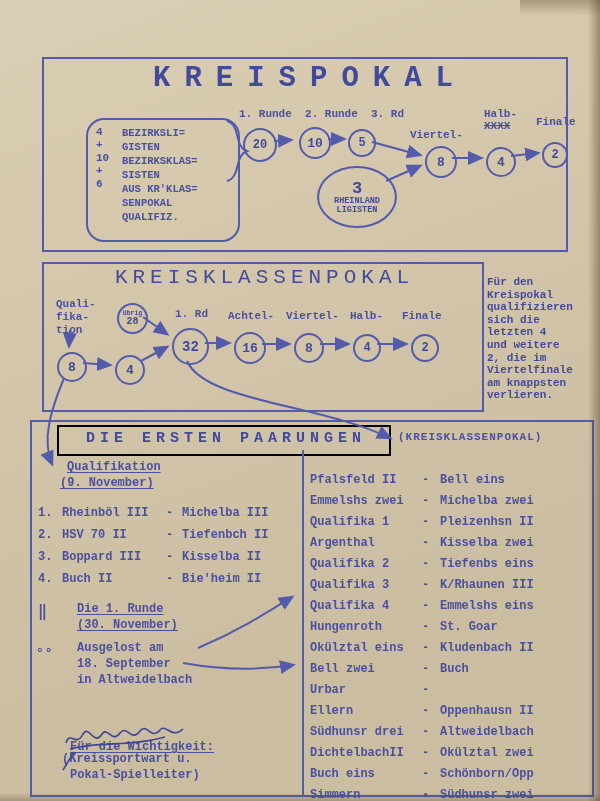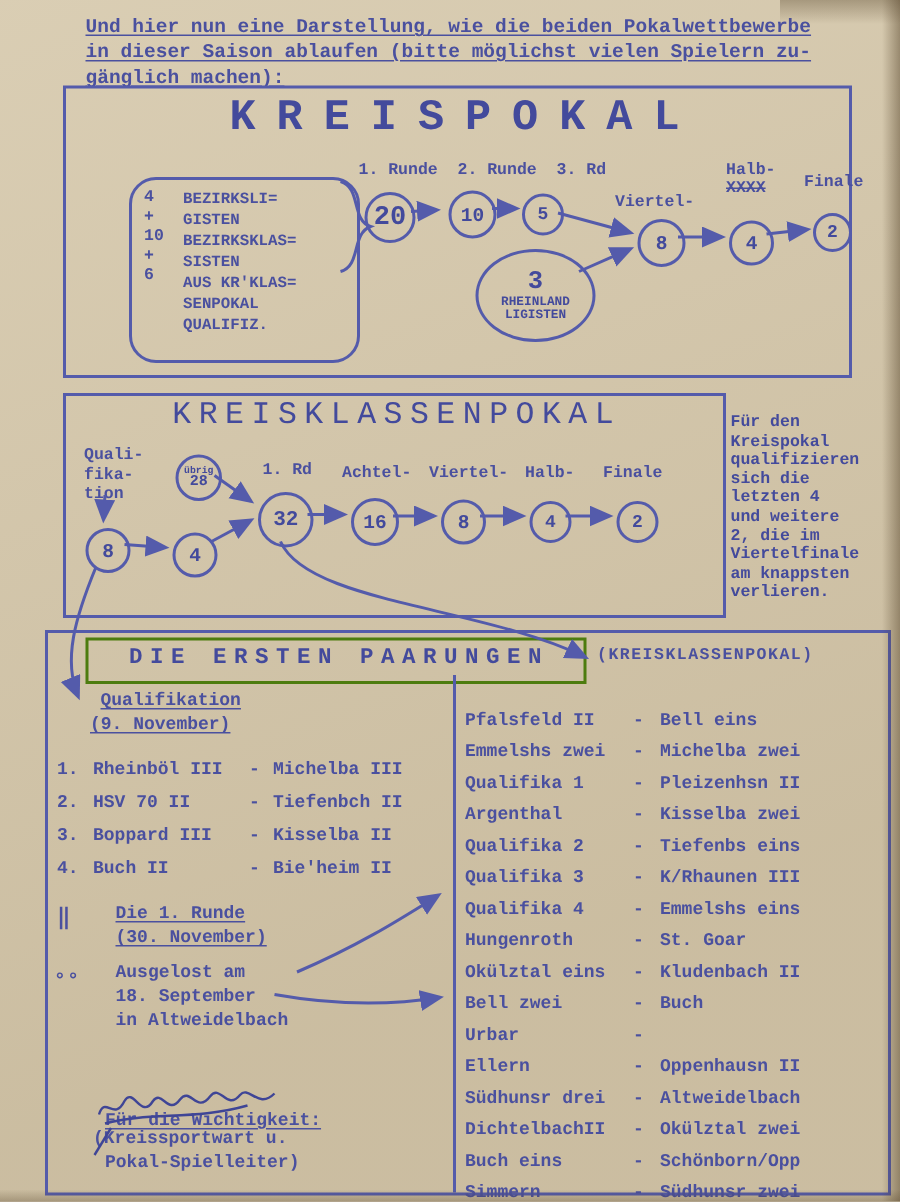--- a/index.html
+++ b/index.html
@@ -30,11 +30,6 @@
 <div class="page">
   <div class="grain"></div>
 
-  <div class="abs" style="left:57px;top:9px;font-size:13px;line-height:17px;font-weight:bold;">
-    <div class="u">Und hier nun eine Darstellung, wie die beiden Pokalwettbewerbe</div>
-    <div class="u">in dieser Saison ablaufen (bitte möglichst vielen Spielern zu-</div>
-    <div class="u">gänglich machen):</div>
-  </div>
 
   <section class="box" style="left:42px;top:57px;width:522px;height:191px;">
     <div class="abs" style="left:0;right:0;top:3px;text-align:center;font-size:29px;font-weight:bold;letter-spacing:14px;text-indent:10px;color:#434a9c;">KREISPOKAL</div>

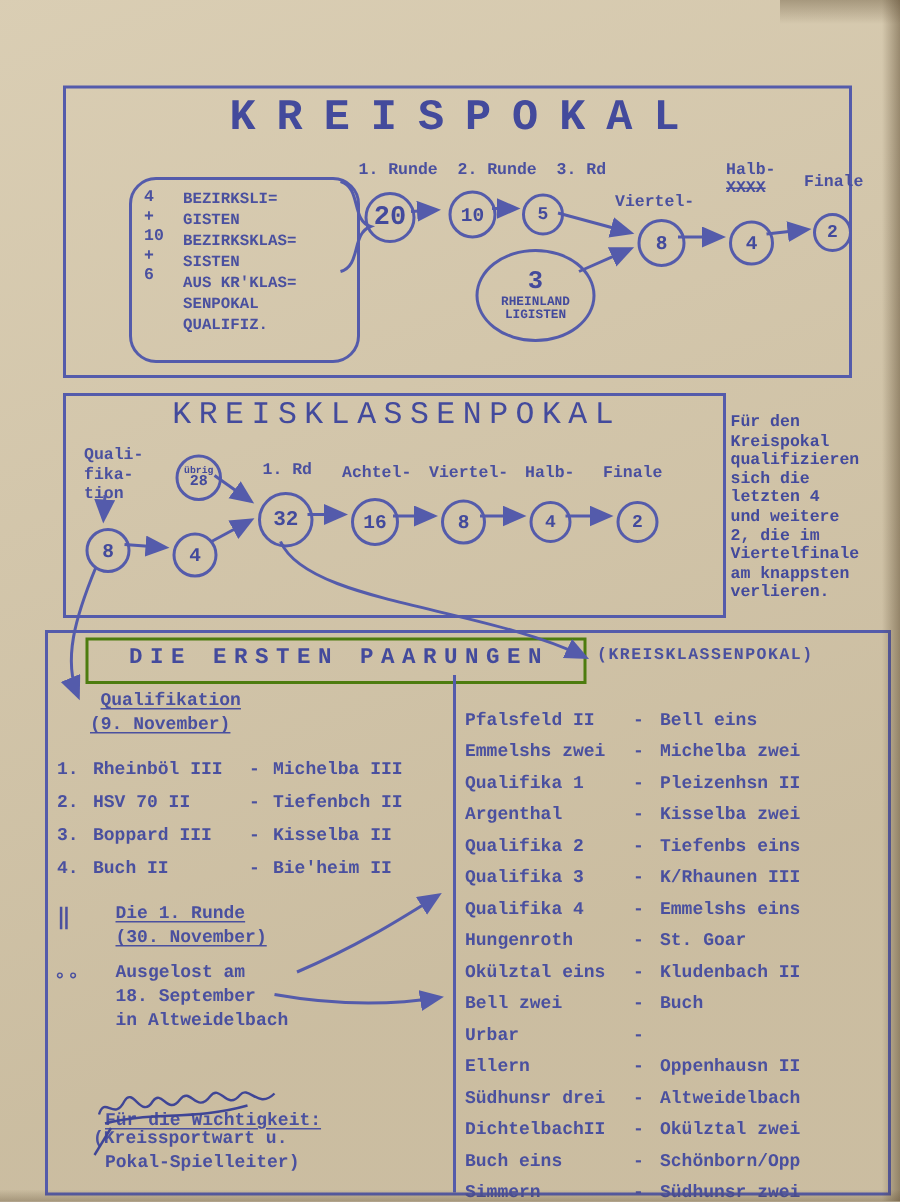--- a/index.html
+++ b/index.html
@@ -57,7 +57,7 @@
 
     <div class="lbl" style="left:195px;top:49px;font-size:11px;">1. Runde  2. Runde  3. Rd</div>
 
-    <div class="circle" style="left:199px;top:69px;width:30px;height:30px;font-size:18px;text-align:center;">20</div>
+    <div class="circle" style="left:199px;top:69px;width:30px;height:30px;font-size:12px;text-align:center;">20</div>
     <div class="circle" style="left:255px;top:68px;width:28px;height:28px;font-size:13px;">10</div>
     <div class="circle" style="left:304px;top:70px;width:24px;height:24px;font-size:12px;">5</div>
 

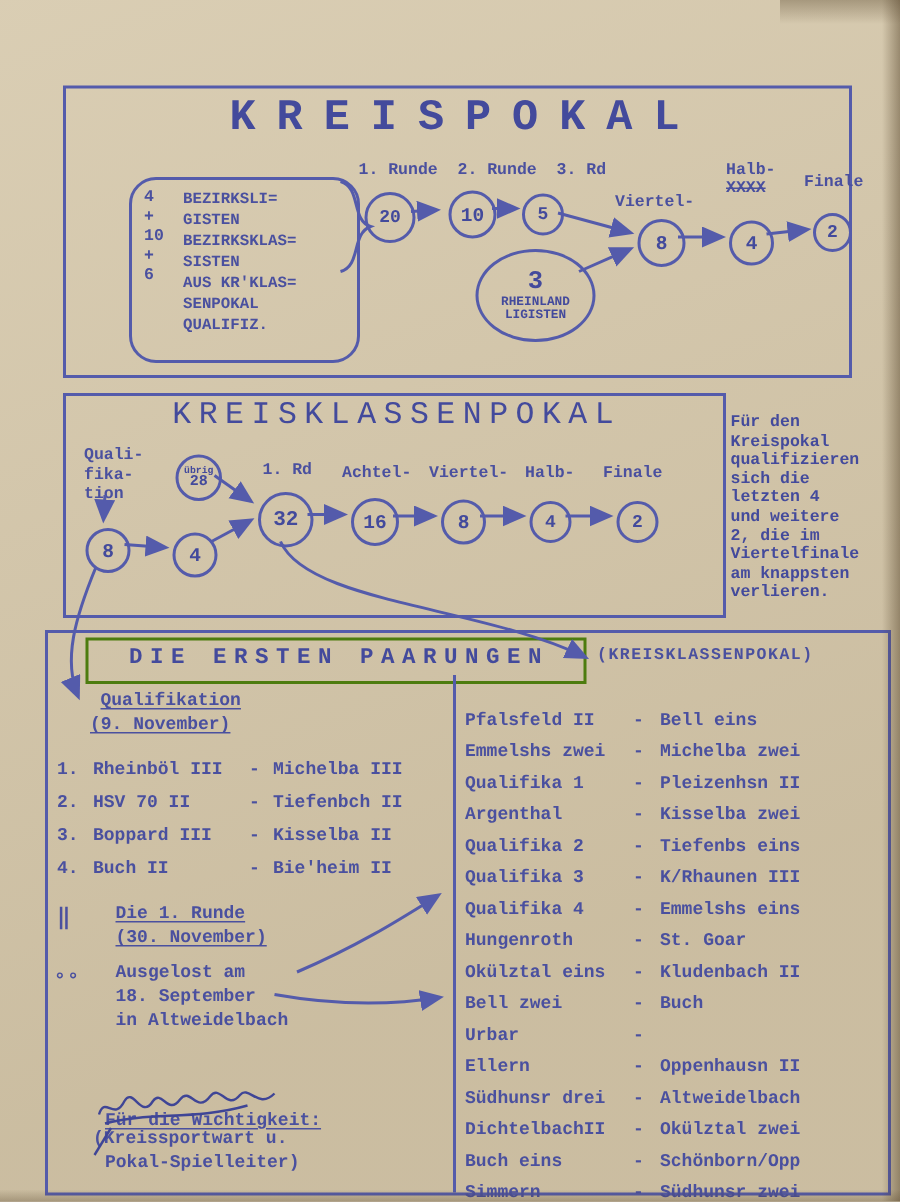--- a/index.html
+++ b/index.html
@@ -126,7 +126,7 @@
     </div>
 
   <section class="box" style="left:30px;top:420px;width:560px;height:373px;">
-    <div class="abs" style="left:25px;top:3px;width:330px;height:27px;border:2px solid #4d7c0f;text-align:center;line-height:24px;font-size:15px;font-weight:bold;letter-spacing:5px;text-indent:4px;color:#434a9c;">DIE ERSTEN PAARUNGEN</div>
+    <div class="abs" style="left:25px;top:3px;width:330px;height:27px;border:2px solid #000000;text-align:center;line-height:24px;font-size:15px;font-weight:bold;letter-spacing:5px;text-indent:4px;color:#434a9c;">DIE ERSTEN PAARUNGEN</div>
     <div class="lbl" style="left:366px;top:9px;font-size:11px;letter-spacing:1px;">(KREISKLASSENPOKAL)</div>
     <div class="abs" style="left:270px;top:28px;bottom:0;width:2px;background:#545bab;"></div>
 

